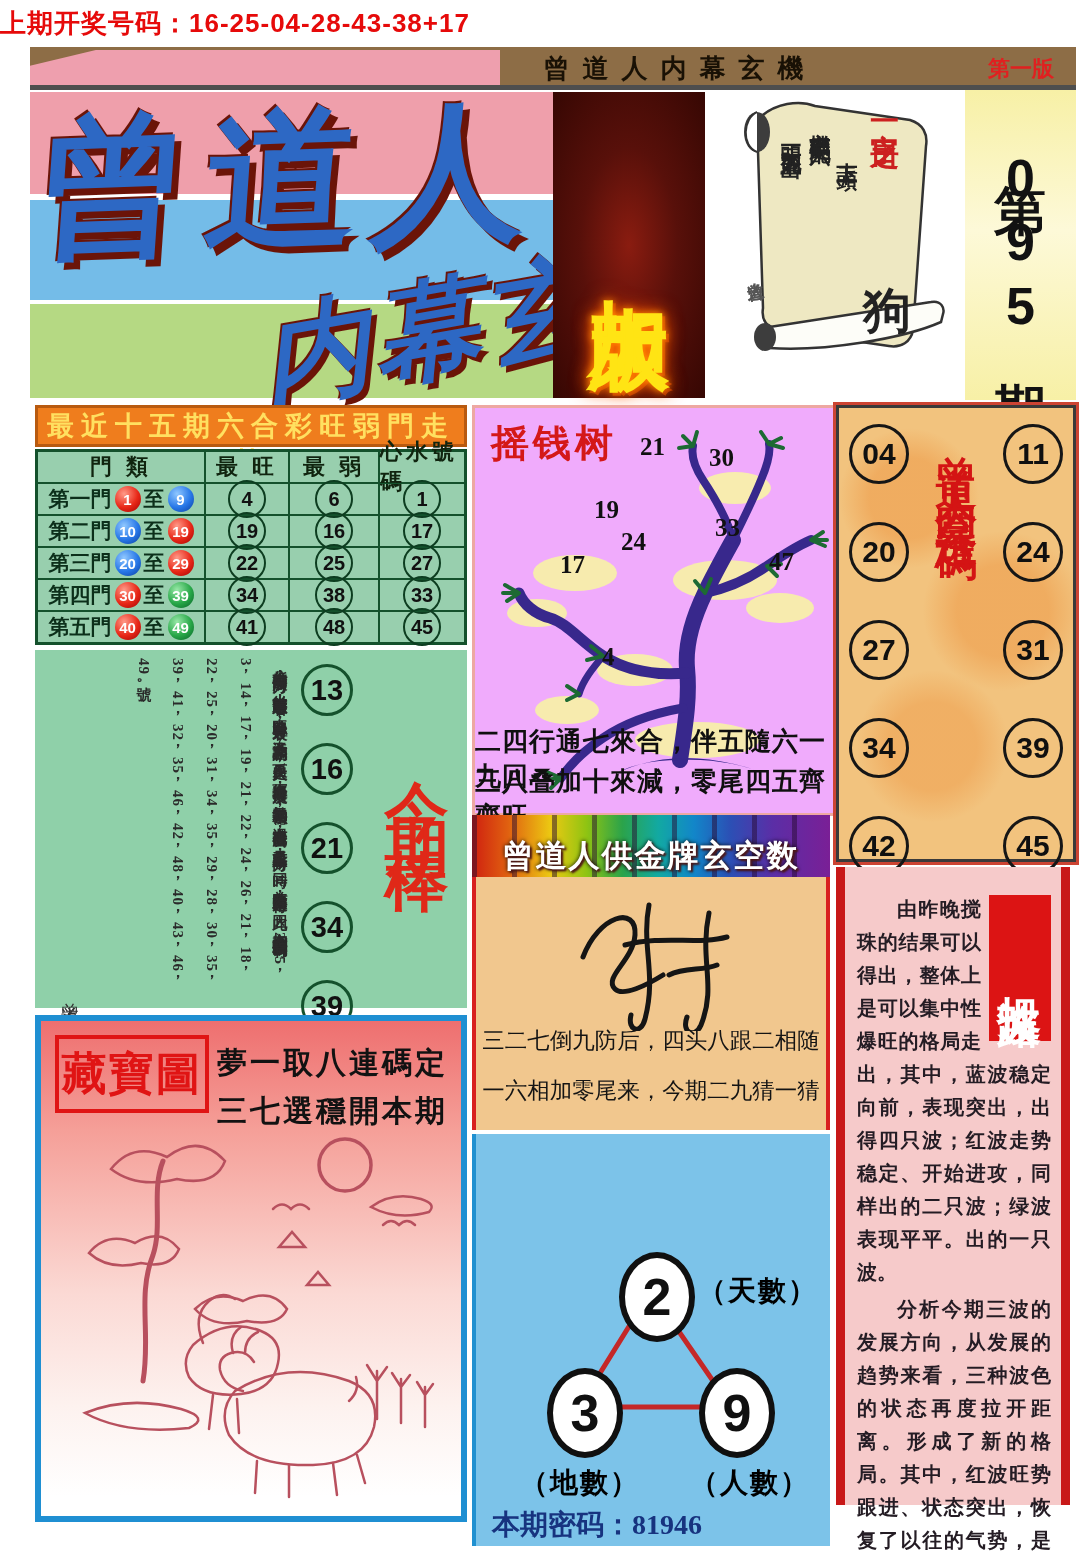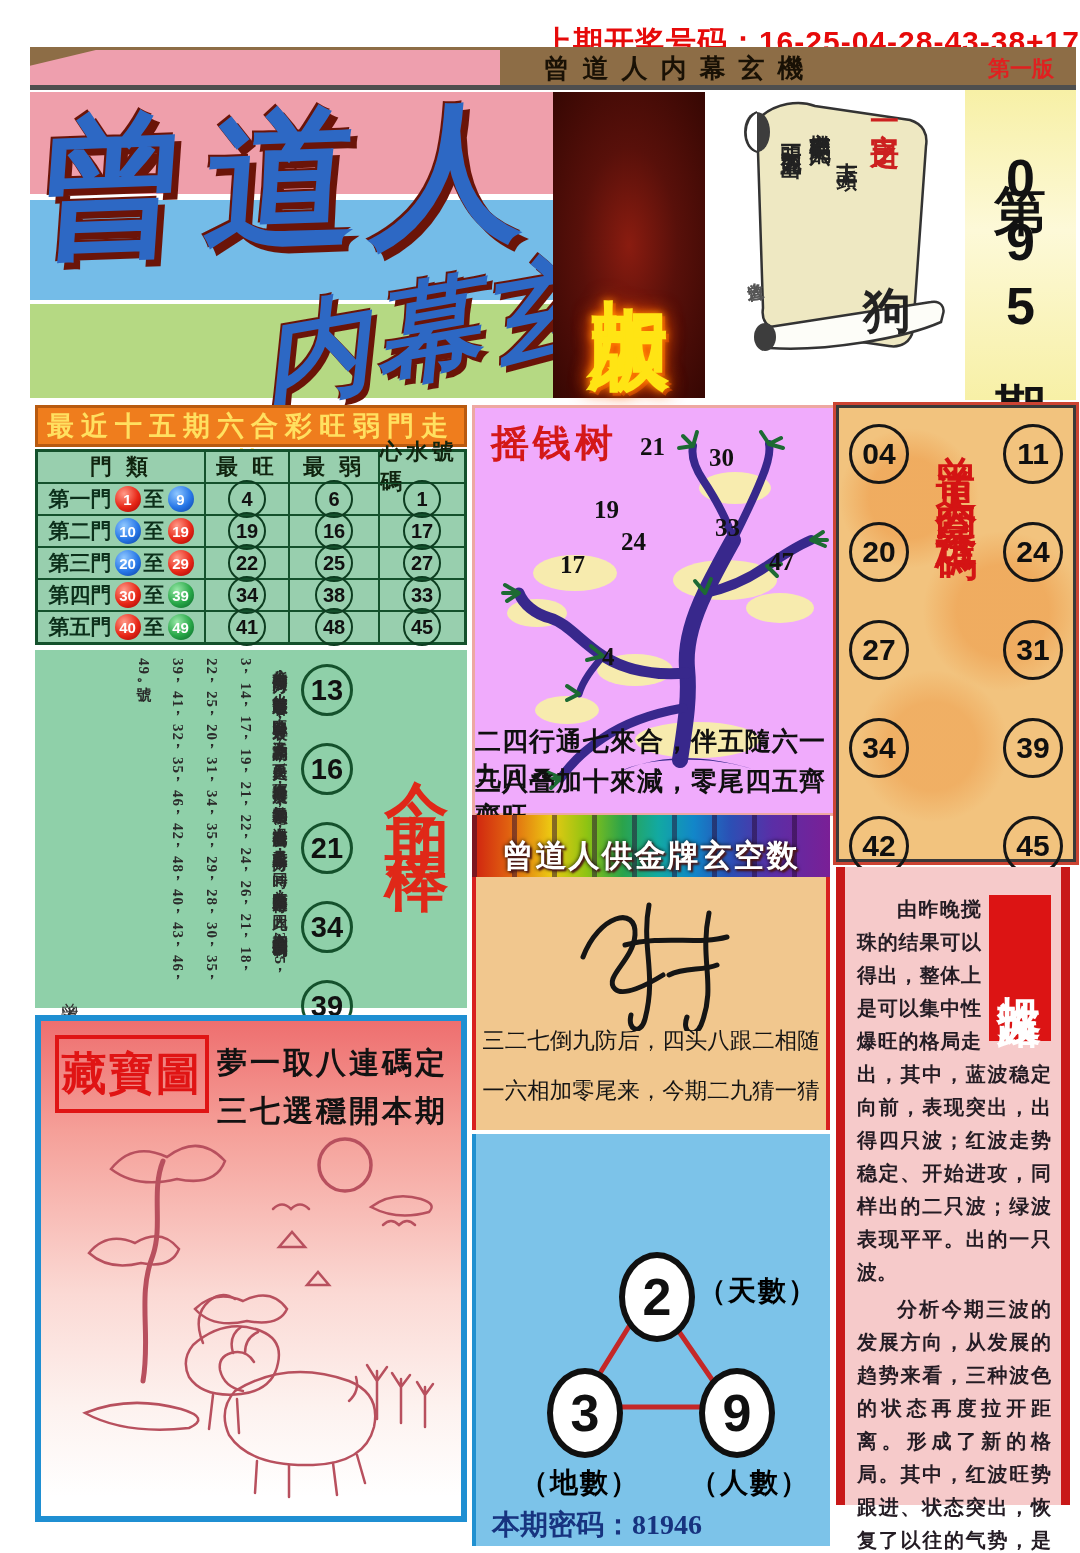--- a/index.html
+++ b/index.html
@@ -8,8 +8,8 @@
   .abs{position:absolute;}
 
   
-  .top-banner{left:0;top:22px;width:100%;text-align:right;color:#e60a0a;
-              font-size:30px;font-weight:bold;letter-spacing:1px;}
+  .top-banner{left:0;top:6px;width:100%;text-align:left;color:#e60a0a;
+              font-size:26px;font-weight:bold;letter-spacing:1px;}
 
   
   .header-bar{left:30px;top:47px;width:1046px;height:38px;background:#8d6d46;}

